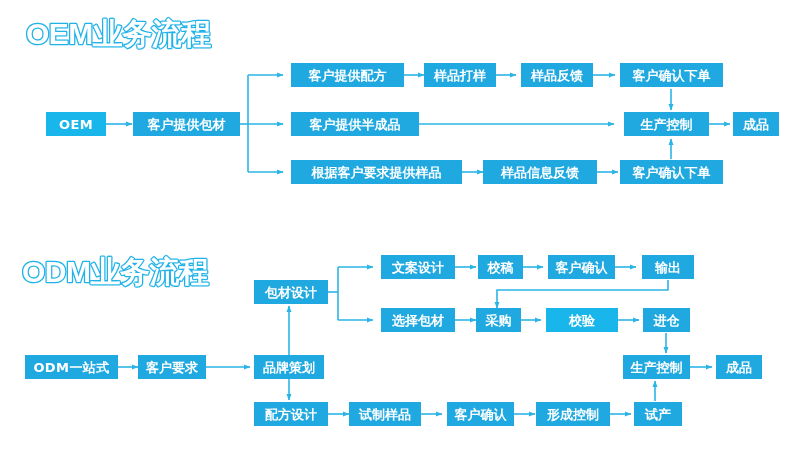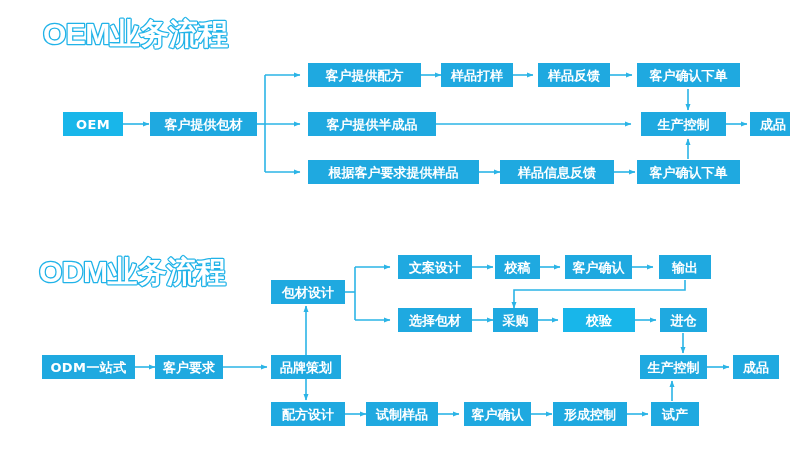--- a/index.html
+++ b/index.html
@@ -8,7 +8,7 @@
     font-family:"Liberation Sans","DejaVu Sans",sans-serif;
     overflow:hidden;position:relative;
   }
-  #stage{position:absolute;left:17px;top:0;width:632px;height:450px;}
+  #stage{position:absolute;left:0;top:0;width:632px;height:450px;}
   svg#flow{position:absolute;left:0;top:0;width:790px;height:450px;}
 
   .title-text{

